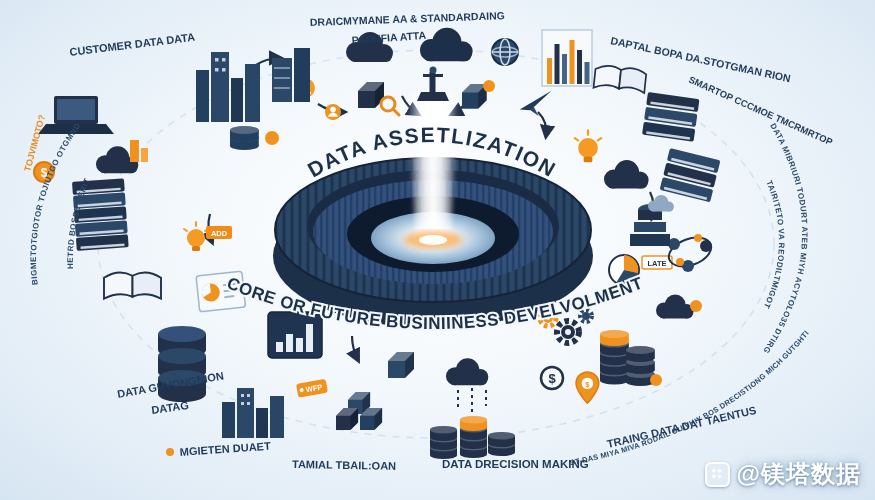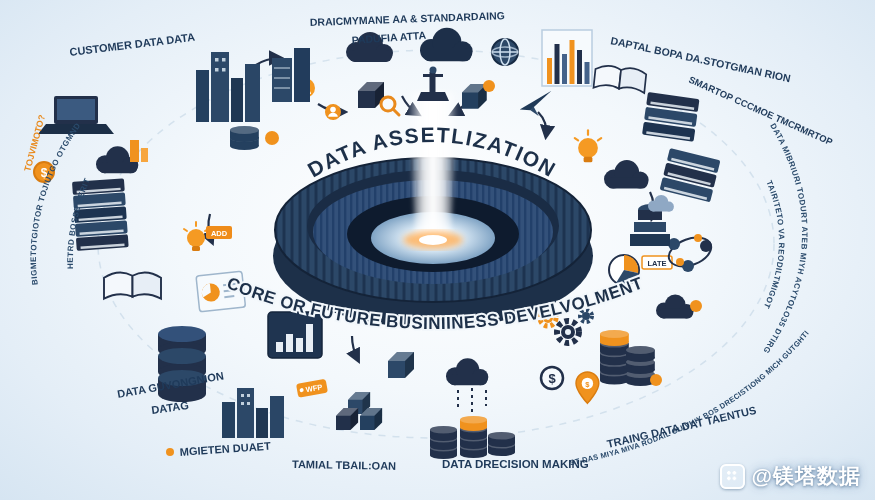--- a/index.html
+++ b/index.html
@@ -12,7 +12,7 @@
   .lbl{font-family:"Liberation Sans",sans-serif;font-weight:bold;}
   .wm{
     position:absolute;right:14px;bottom:10px;display:flex;align-items:center;gap:7px;
-    color:#ffffff;font-weight:bold;font-size:21px;letter-spacing:1px;
+    color:#ffffff;font-weight:bold;font-size:24px;letter-spacing:1px;
     text-shadow:0 1px 3px rgba(90,120,150,.85), 0 0 10px rgba(120,155,190,.9);
   }
   .wm-icon{

